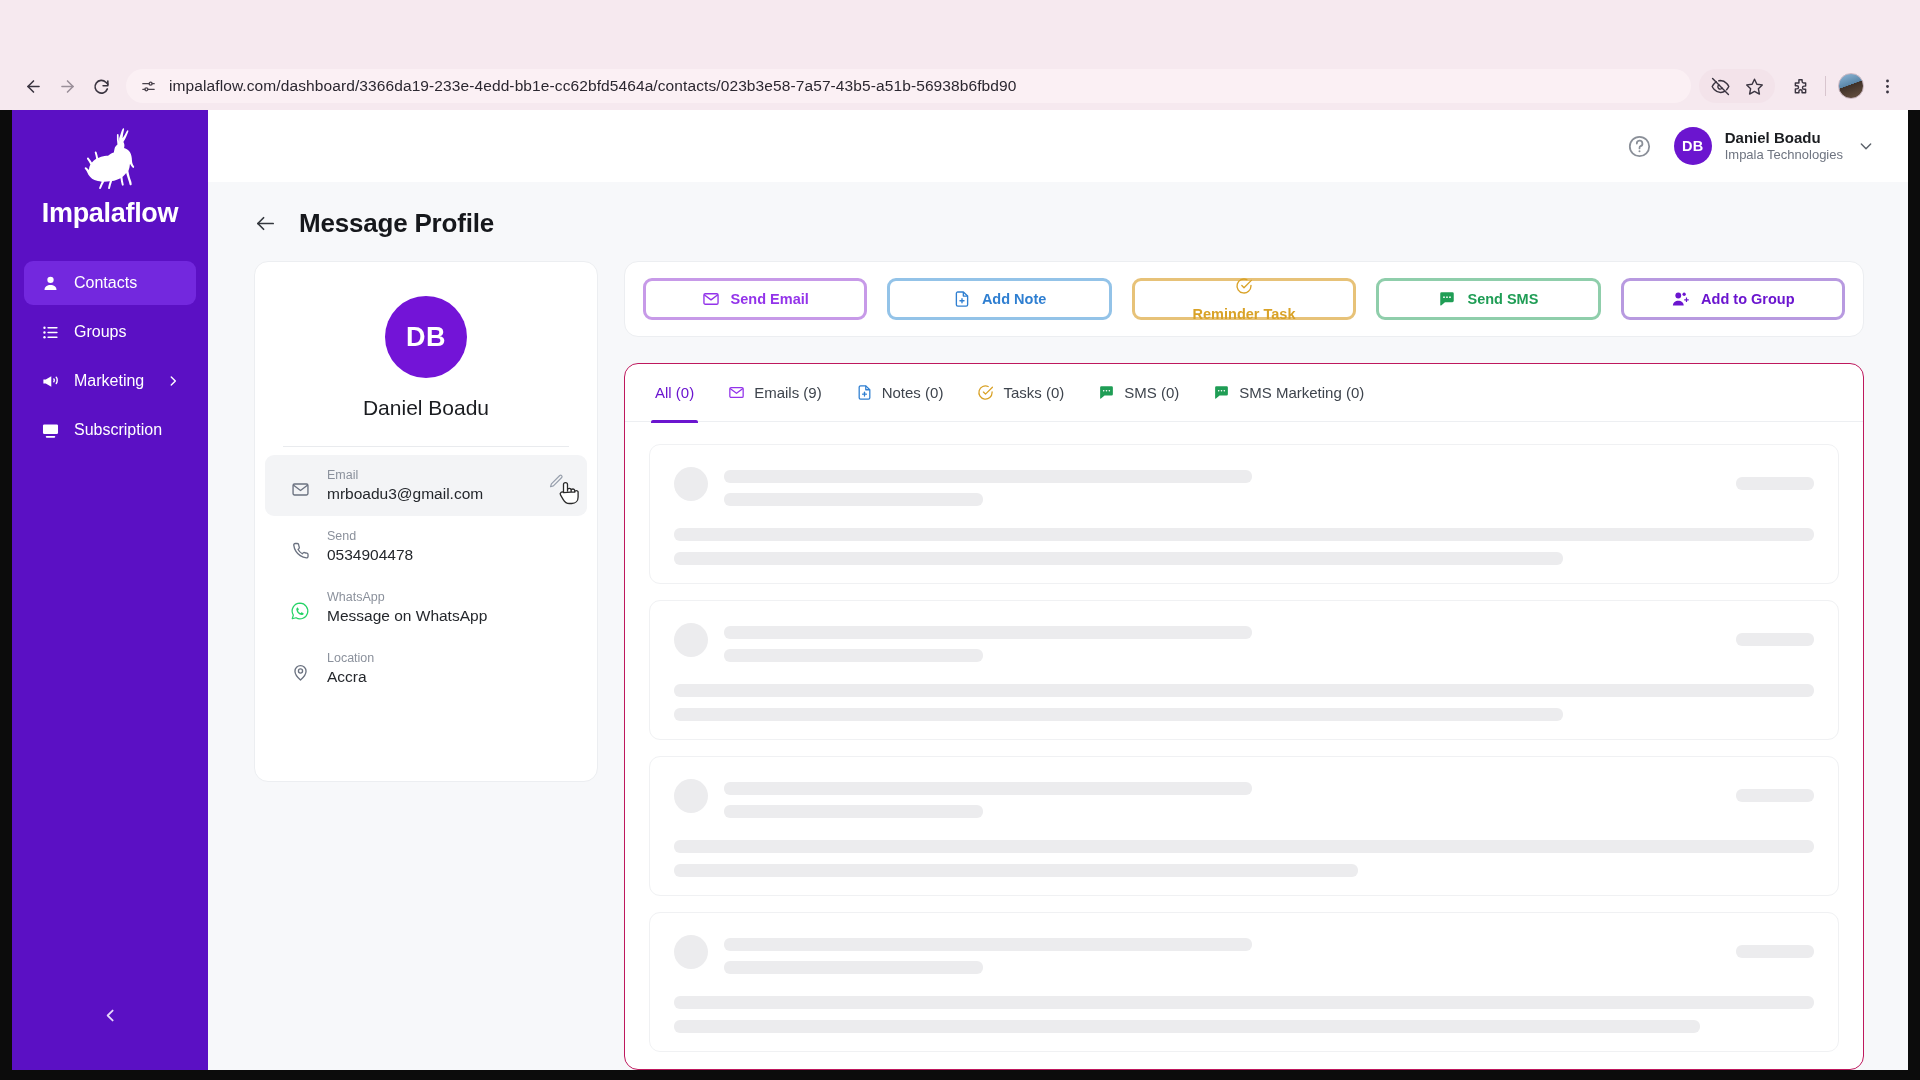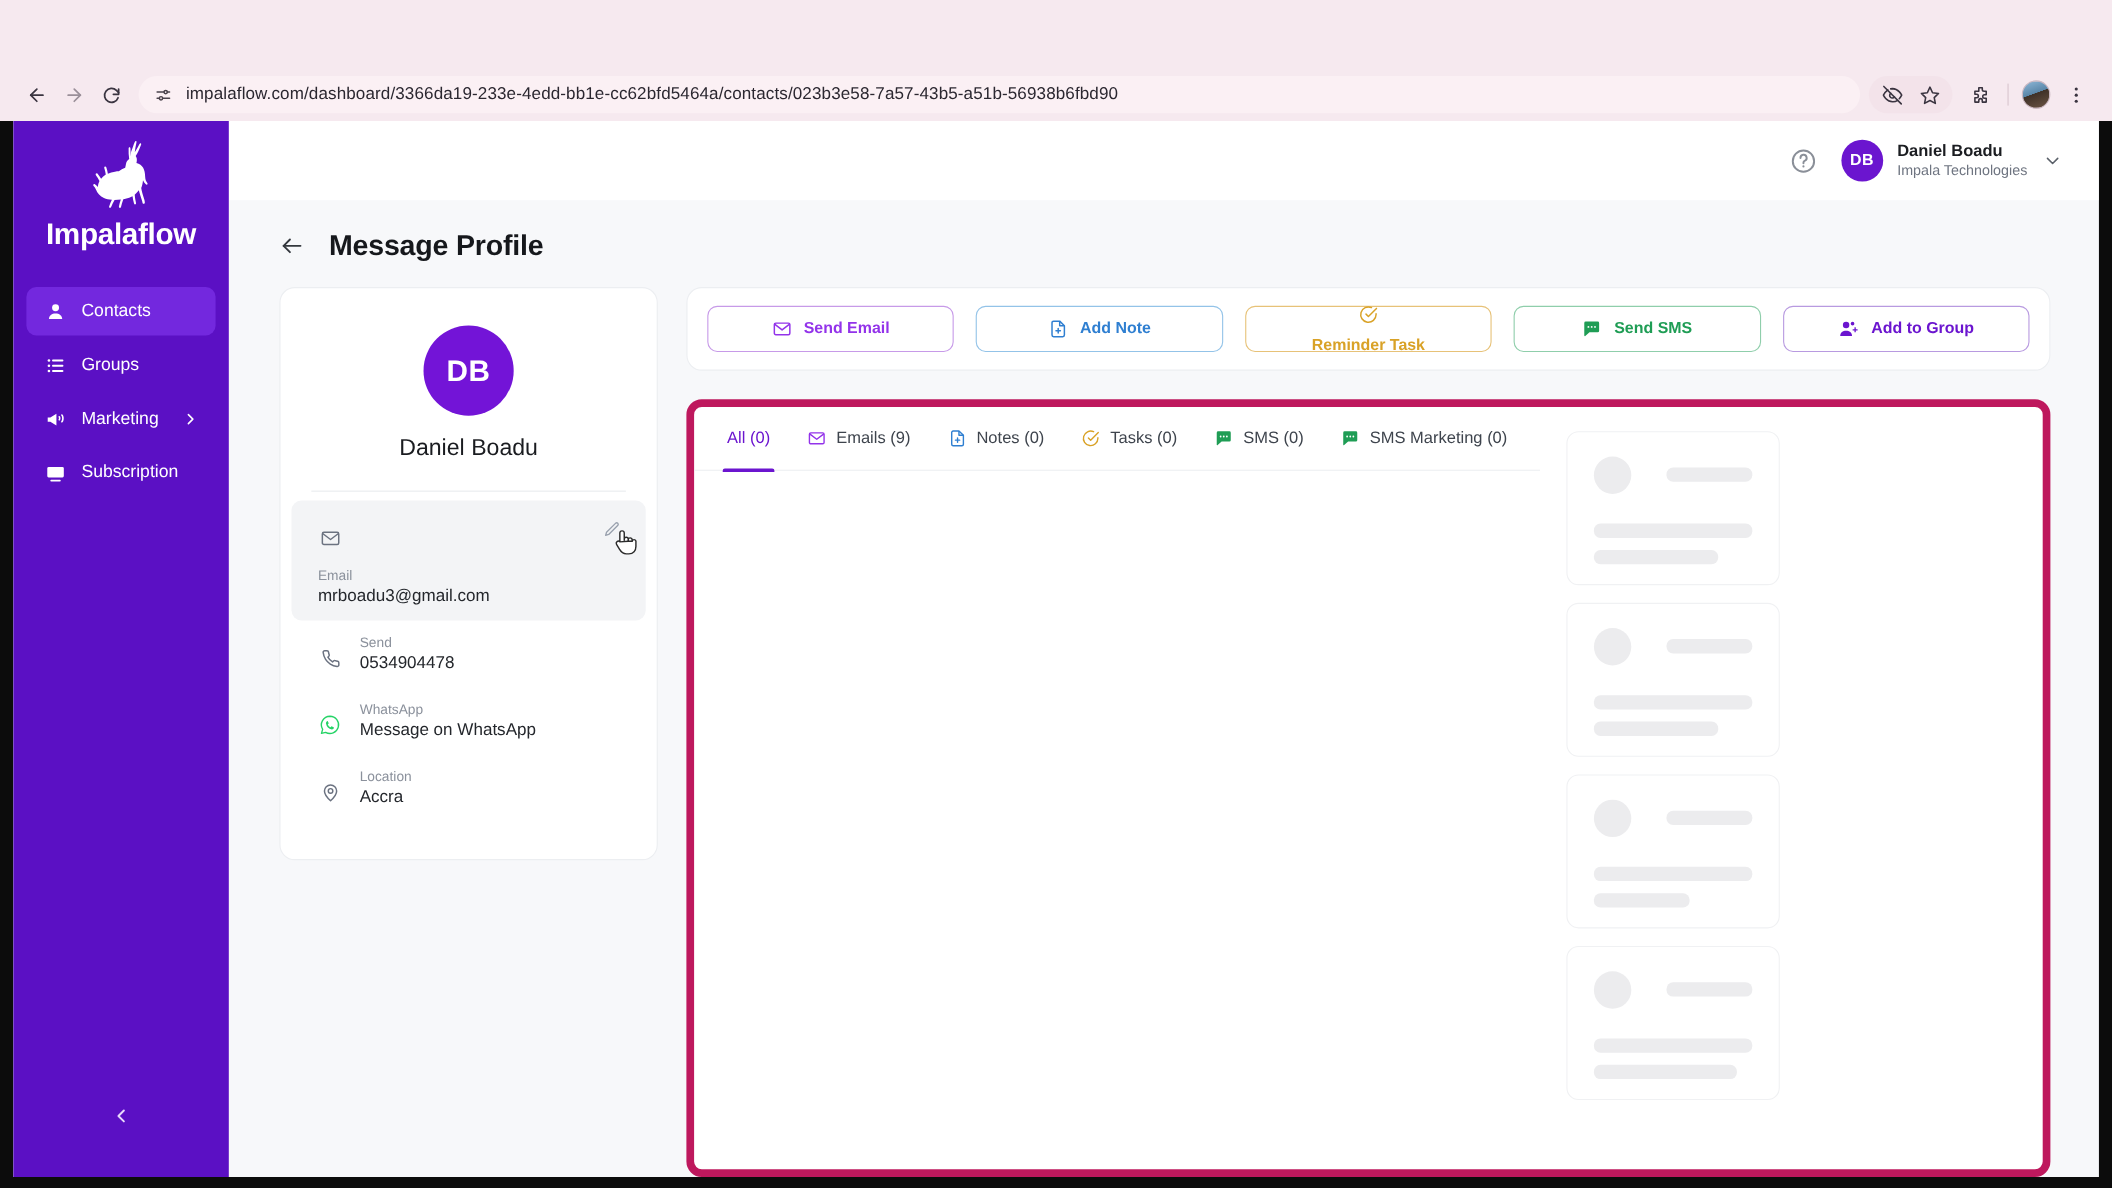--- a/index.html
+++ b/index.html
@@ -260,7 +260,7 @@
     flex: 1 1 0;
     height: 42px;
     border-radius: 9px;
-    border: 1px solid #ef4444;
+    border: 3px solid #ef4444;
     background: #ffffff;
     display: flex; align-items: center; justify-content: center;
     gap: 11px;

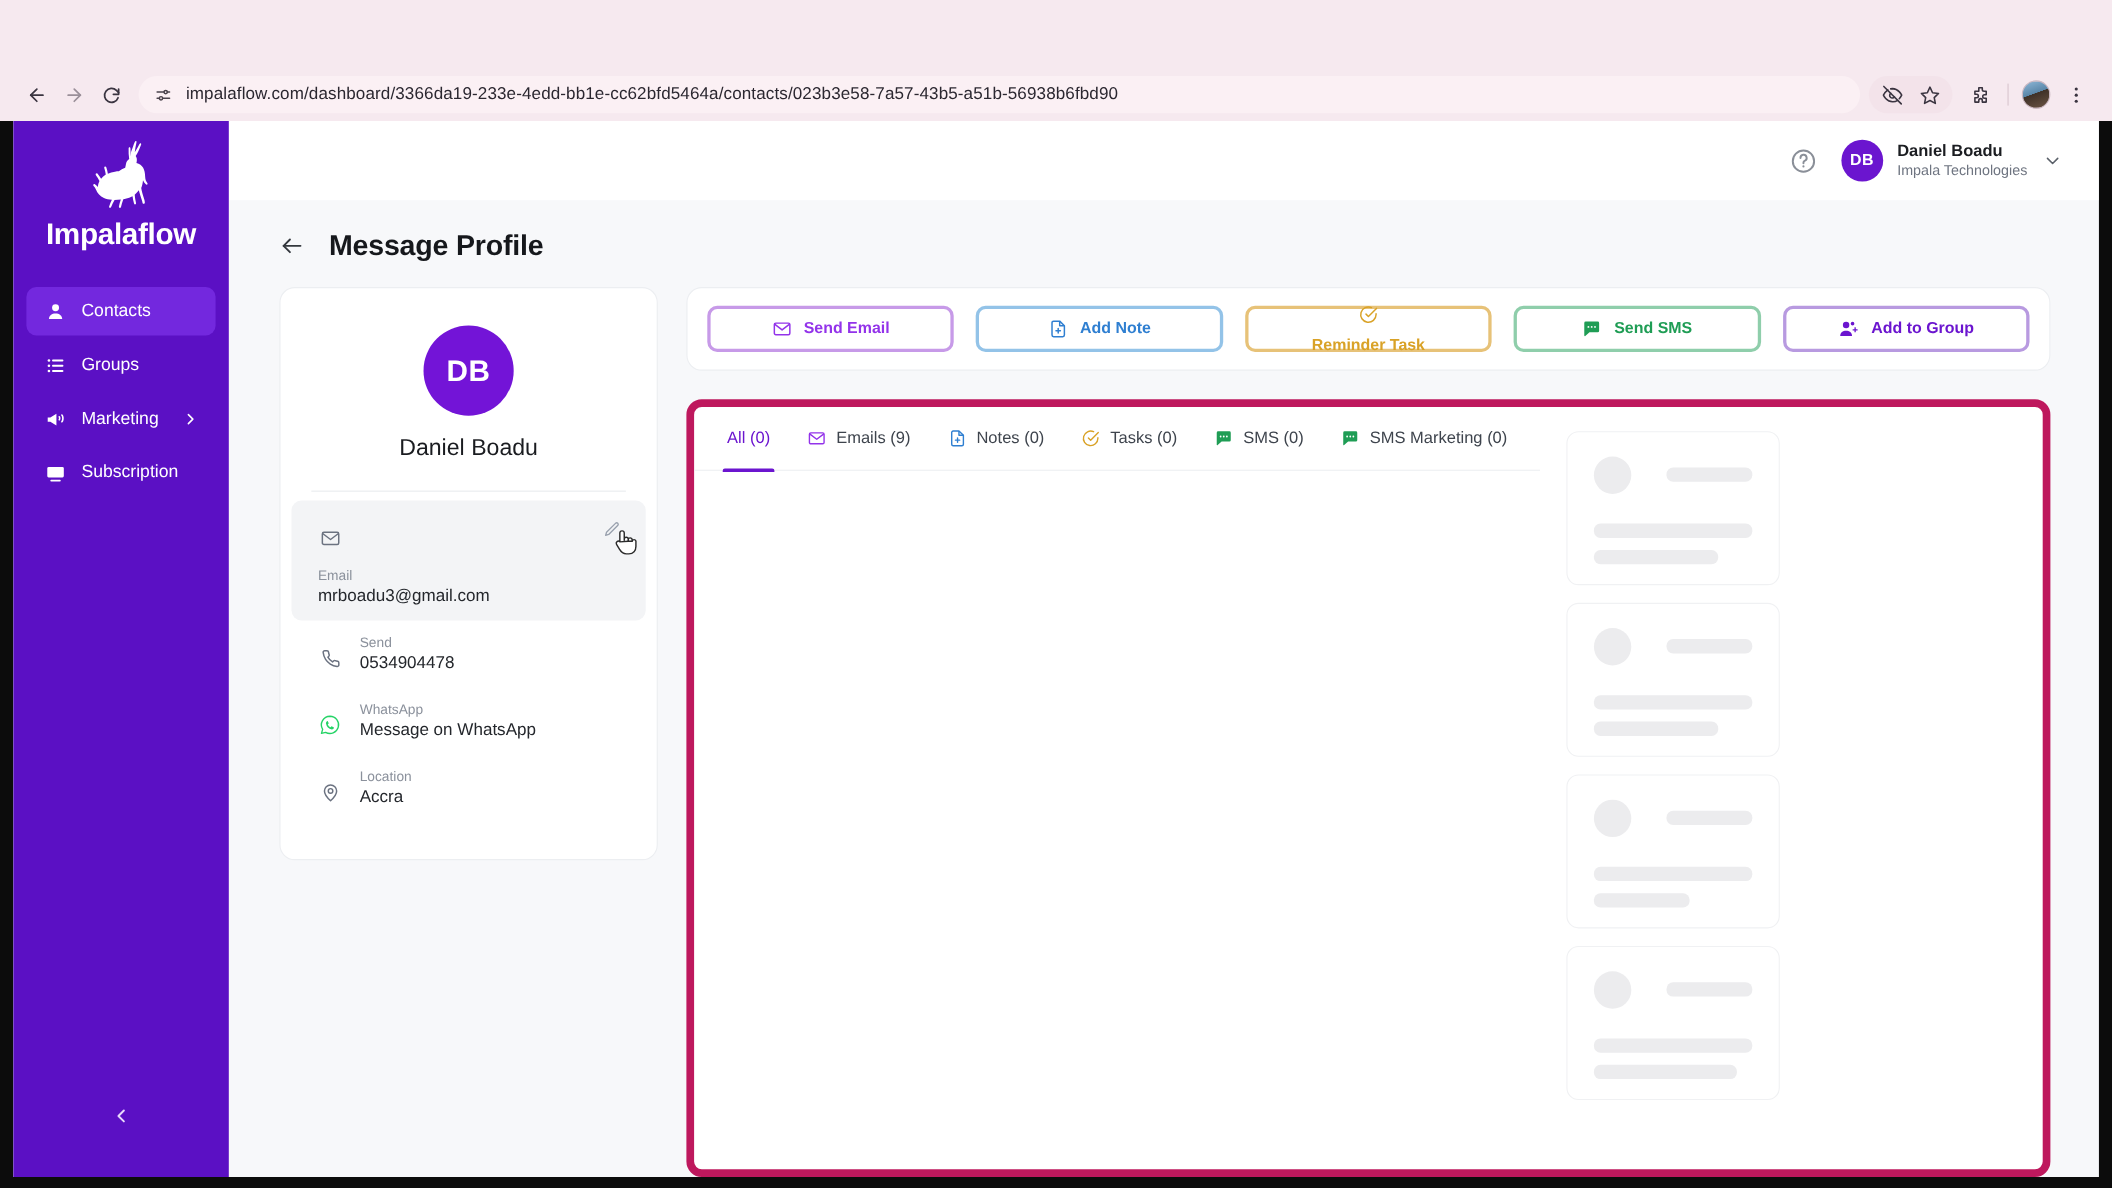--- a/index.html
+++ b/index.html
@@ -271,12 +271,12 @@
 
   .timeline-card {
     background: #ffffff;
-    border: 7px solid #be185d;
+    border: 1px solid #be185d;
     border-radius: 14px;
     margin-top: 26px;
     flex: 1 1 auto;
     min-height: 0;
-    display: flex; 
+    display: flex; flex-direction: column;
     overflow: hidden;
   }
   .tabs {

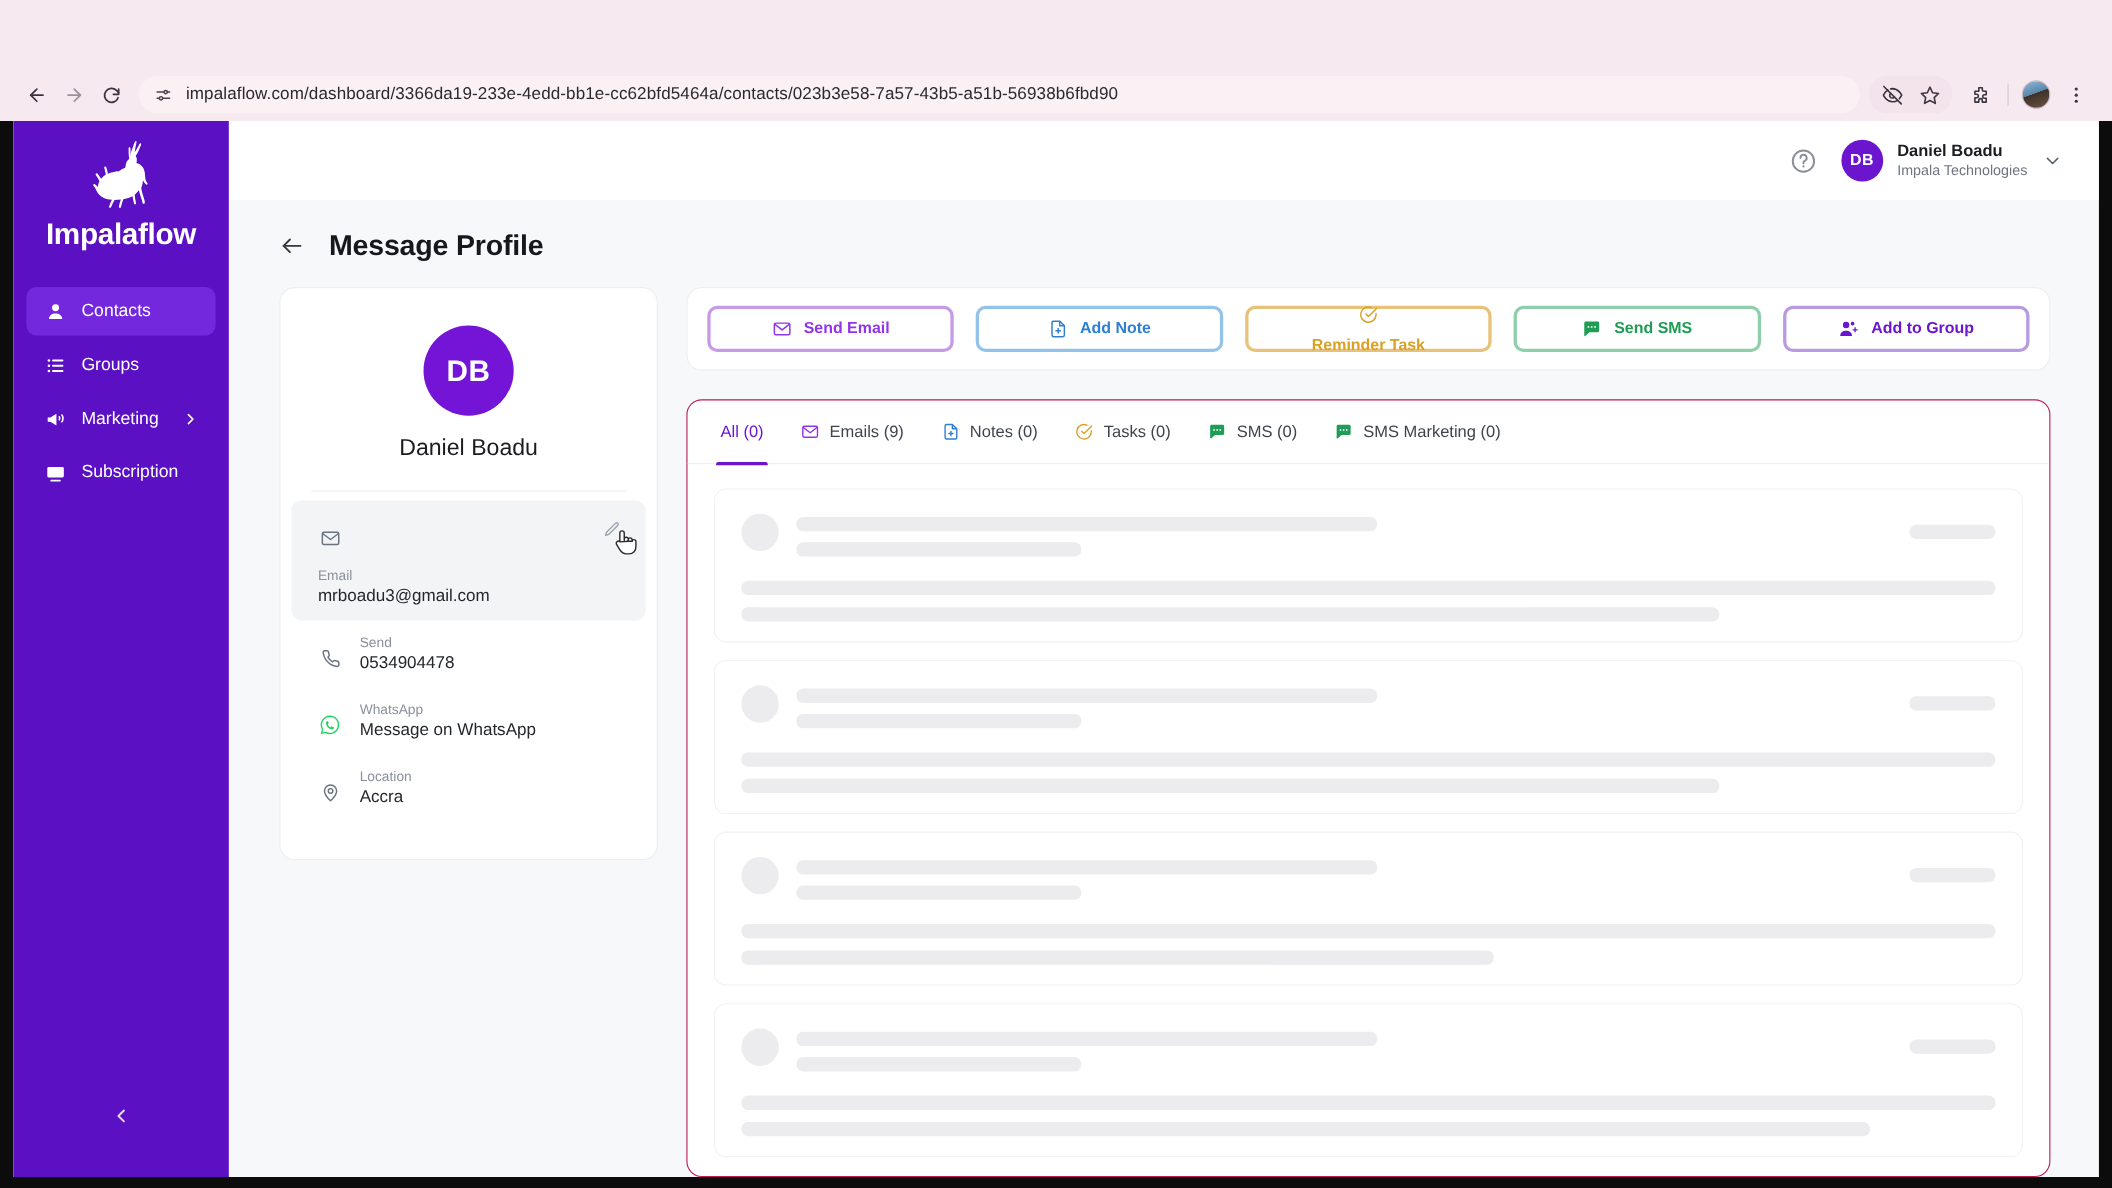--- a/index.html
+++ b/index.html
@@ -225,7 +225,7 @@
     margin: 0 10px;
     position: relative;
   }
-  .field-row.highlight { background: #f3f4f6; flex-direction: column; }
+  .field-row.highlight { background: #f3f4f6; }
   .field-ico {
     width: 22px; height: 22px; flex: 0 0 22px;
     display: flex; align-items: center; justify-content: center;

